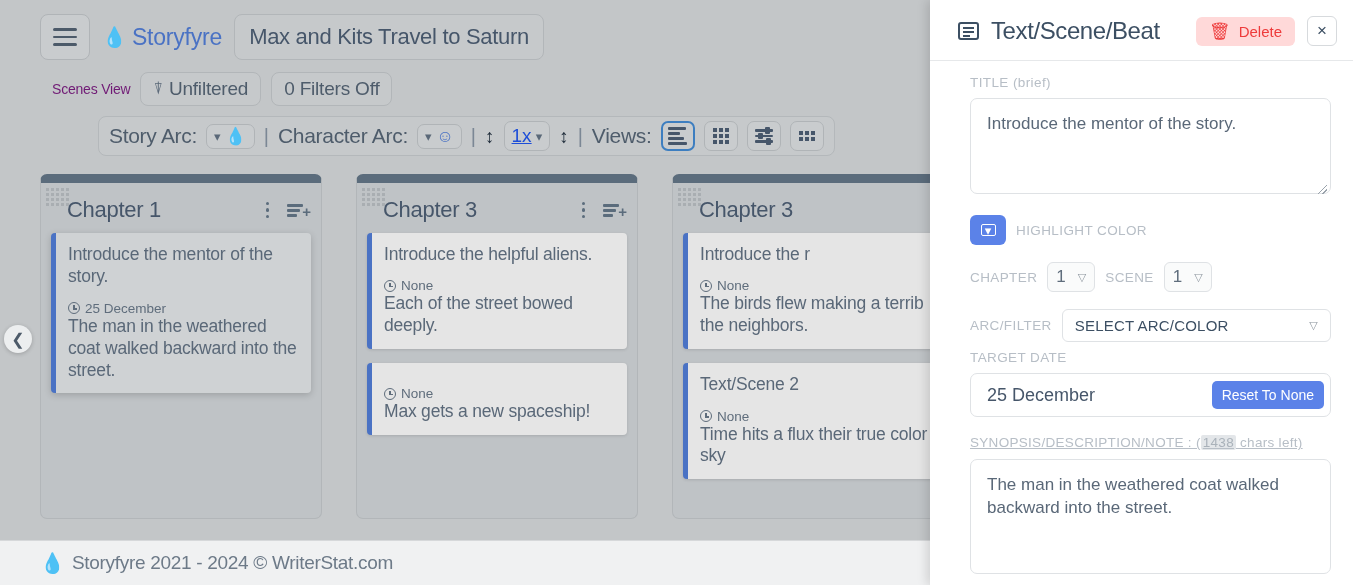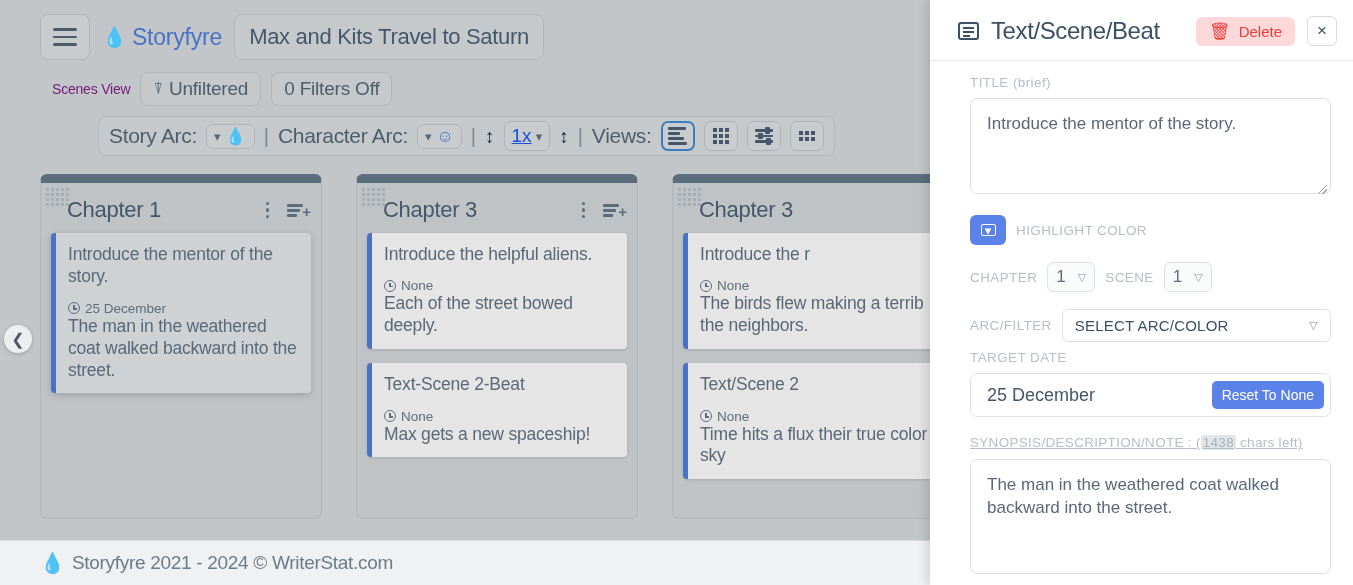--- a/index.html
+++ b/index.html
@@ -411,7 +411,6 @@
           <div class="scene-body">Each of the street bowed deeply.</div>
         </div>
         <div class="scene">
-          <div class="scene-title">Text-Scene 2-Beat</div>
           <div class="scene-meta">
             <span class="clock"></span>
             <span class="meta-text">None</span>

